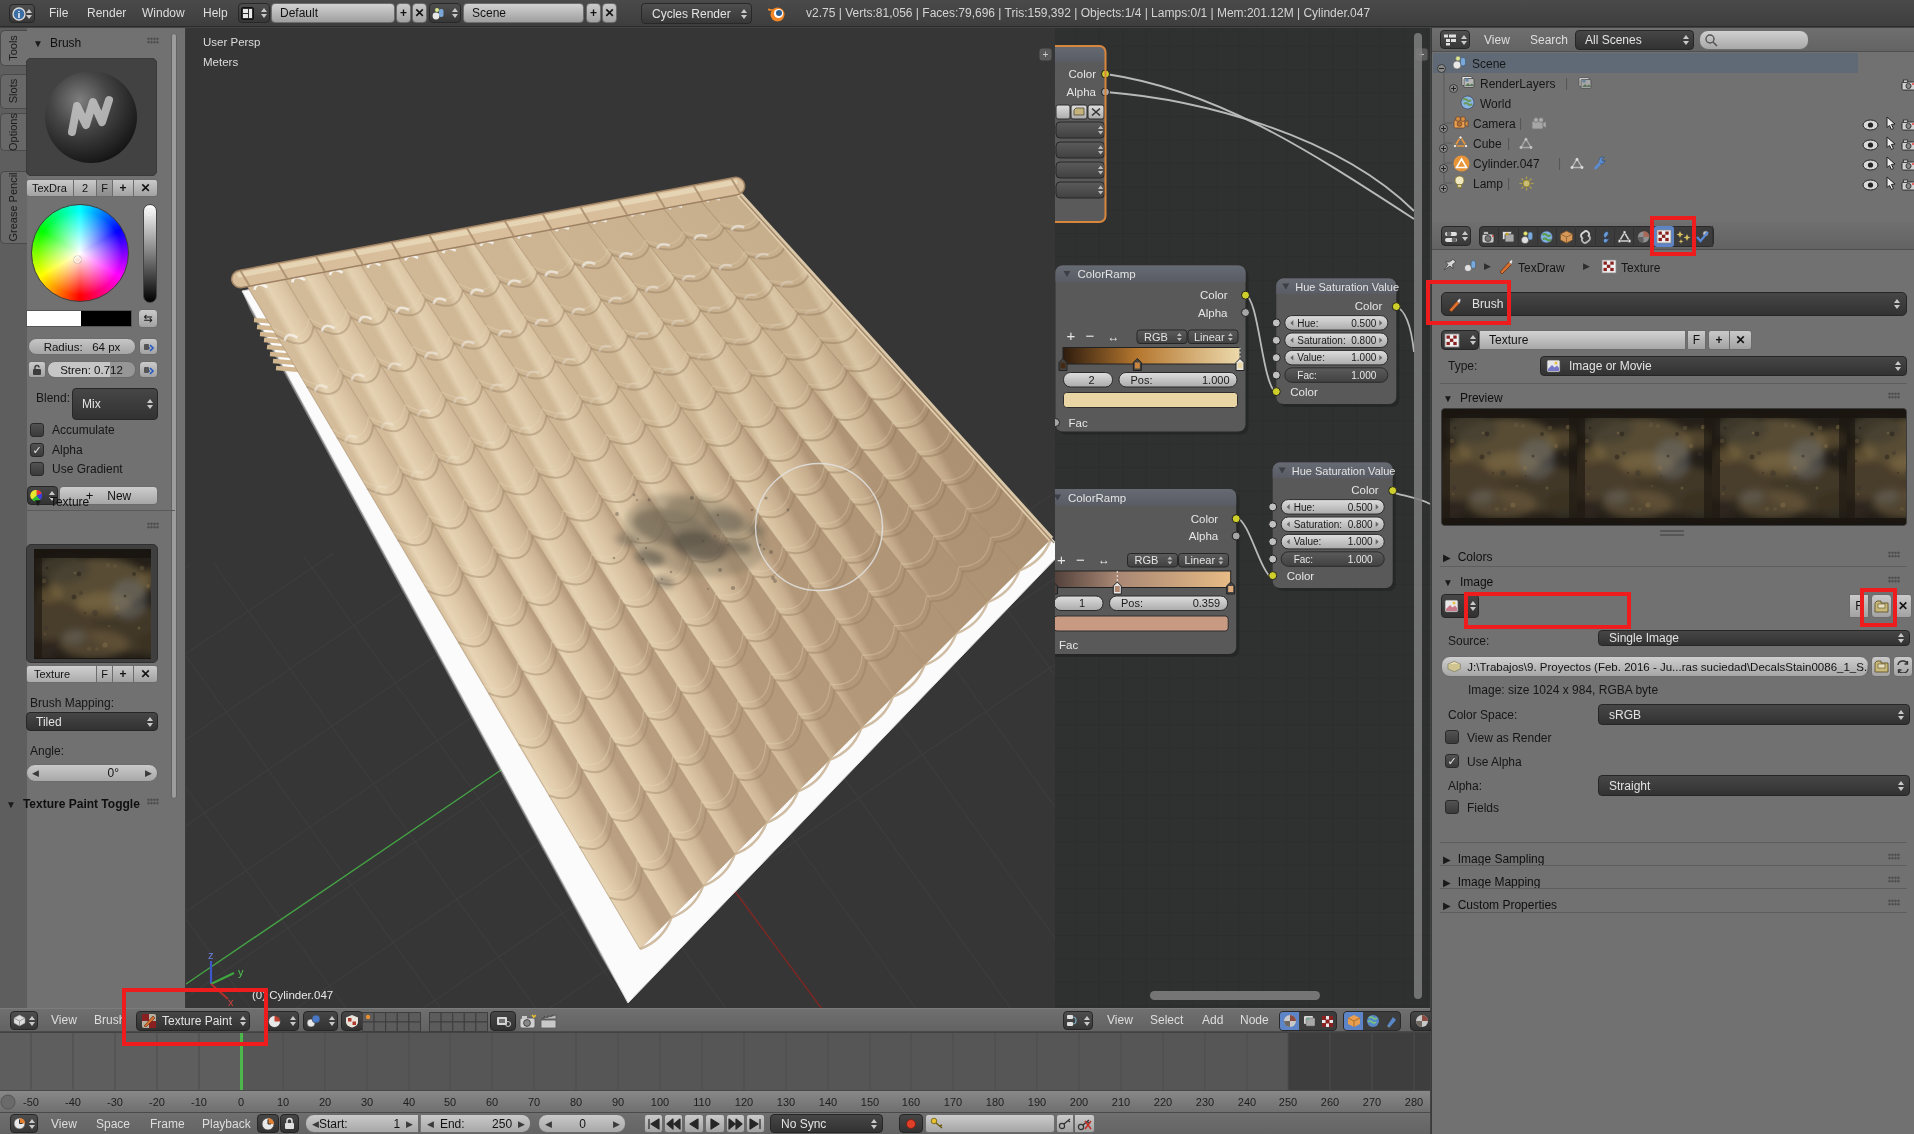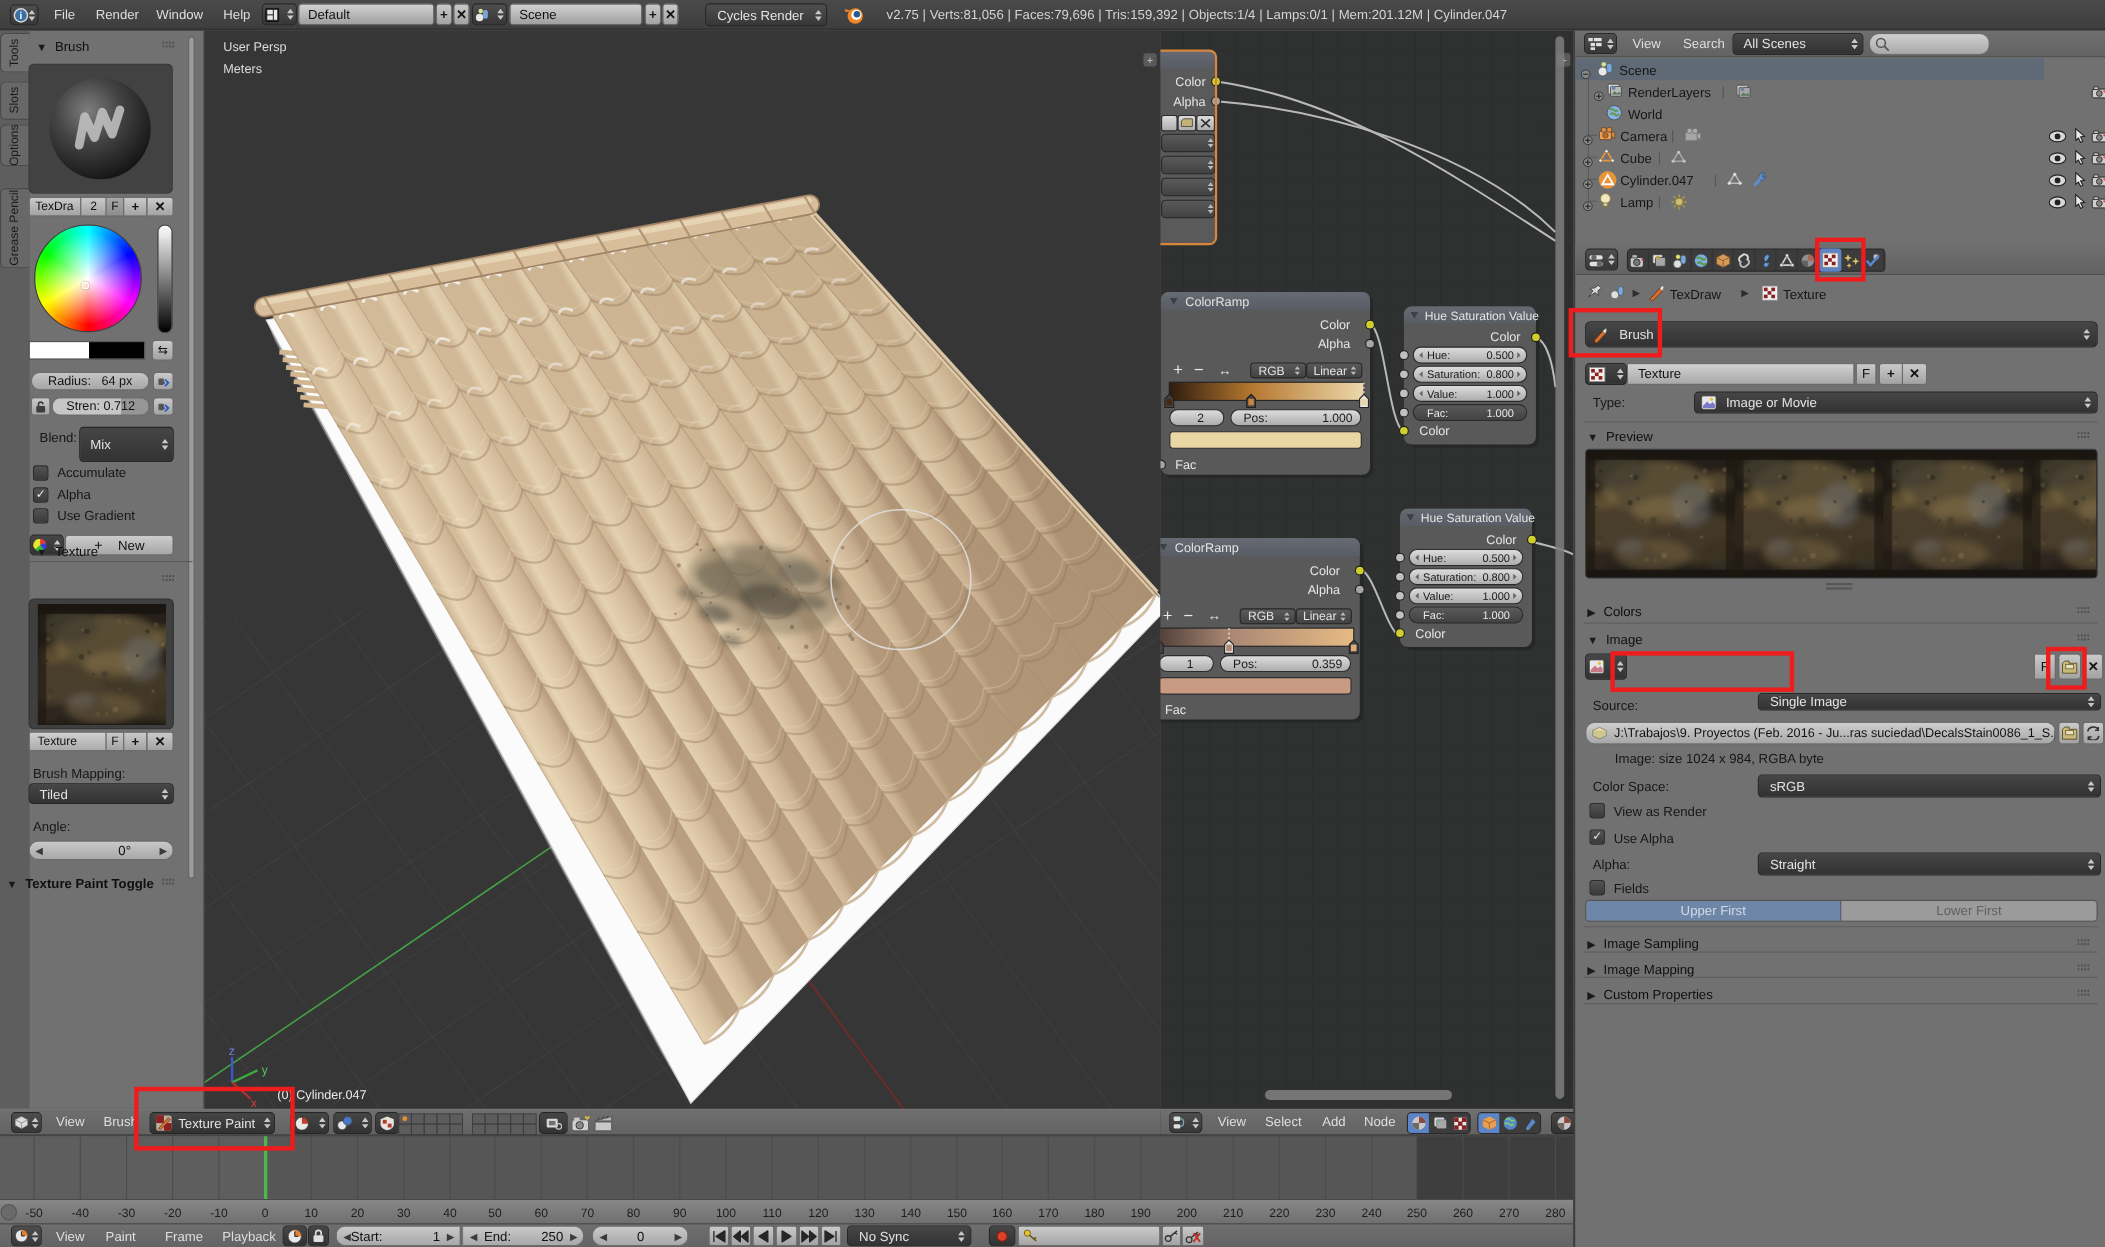--- a/index.html
+++ b/index.html
@@ -1600,10 +1600,6 @@
       </span></div>
     <div class="chk" style="left:13px;top:578px;"></div>
     <span class="lbl" style="left:35px;top:579px;">Fields</span>
-    <div class="abs" style="left:9px;top:596px;width:466px;height:20px;border-radius:4px;overflow:hidden;border:1px solid #555;display:flex;">
-      <div style="width:50%;background:#6e86a8;color:#d2dae6;display:flex;align-items:center;justify-content:center;font-size:12px;border-right:1px solid #556;">Upper First</div>
-      <div style="width:50%;background:#9b9b9b;color:#616161;display:flex;align-items:center;justify-content:center;font-size:12px;">Lower First</div>
-    </div>
     <div class="abs" style="left:8px;top:620px;width:467px;height:1px;background:#5e5e5e;"></div>
     <div class="abs" style="left:11px;top:627px;"><span style="font-size:10px;color:#1a1a1a;">▶</span><span class="hdrtxt" style="margin-left:7px;">Image Sampling</span></div>
     <div class="dots" style="left:456px;top:631px;"></div>

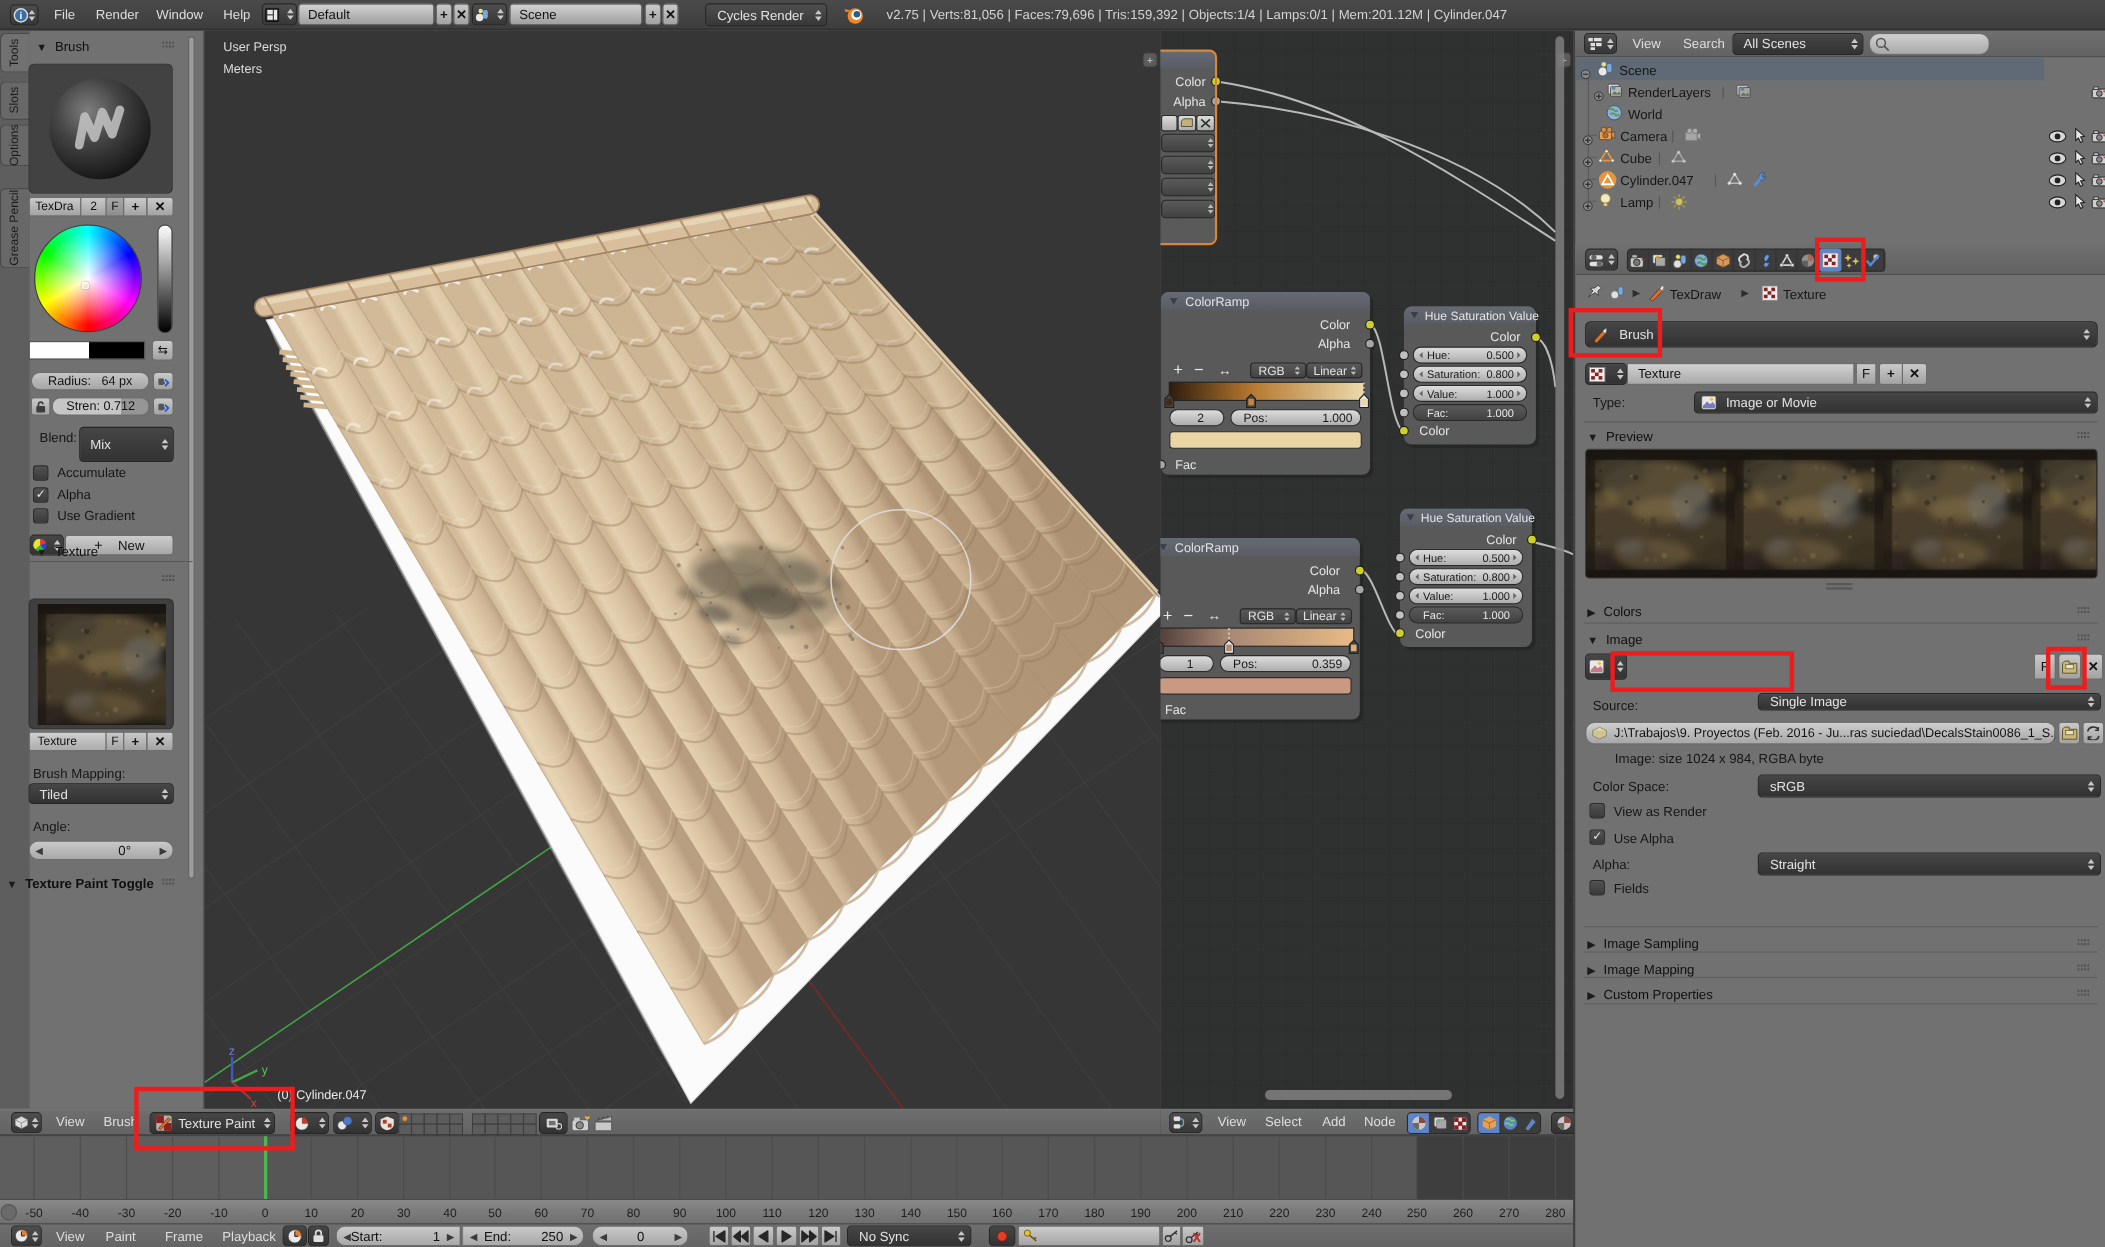--- a/index.html
+++ b/index.html
@@ -1037,7 +1037,7 @@
         </span>
       </div>
       <span class="menu" style="left:51px;">View</span>
-      <span class="menu" style="left:96px;">Paint</span>
+      <span class="menu" style="left:96px;">Space</span>
       <span class="menu" style="left:150px;">Frame</span>
       <span class="menu" style="left:202px;">Playback</span>
       <div class="dkm abs" style="left:257px;top:1px;width:22px;height:19px;justify-content:center;">

